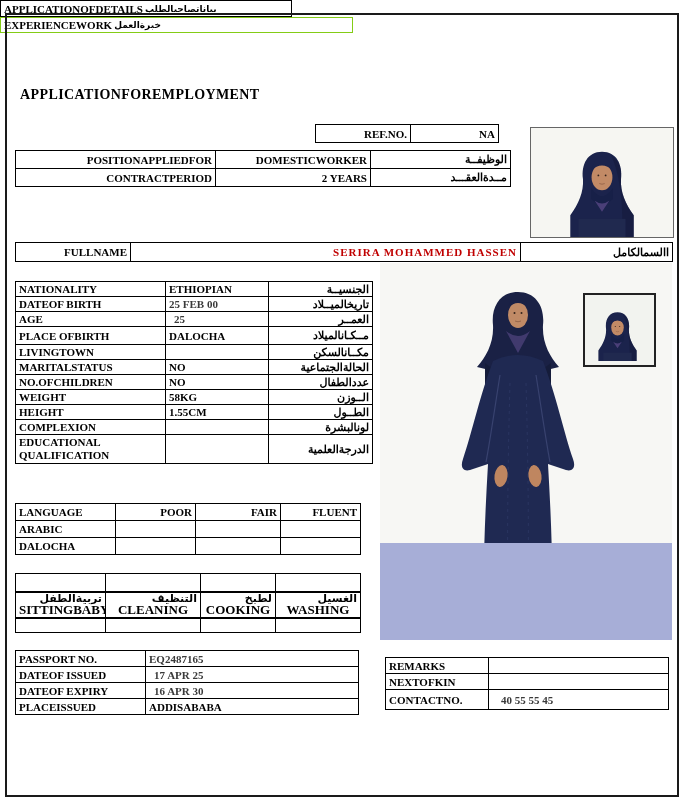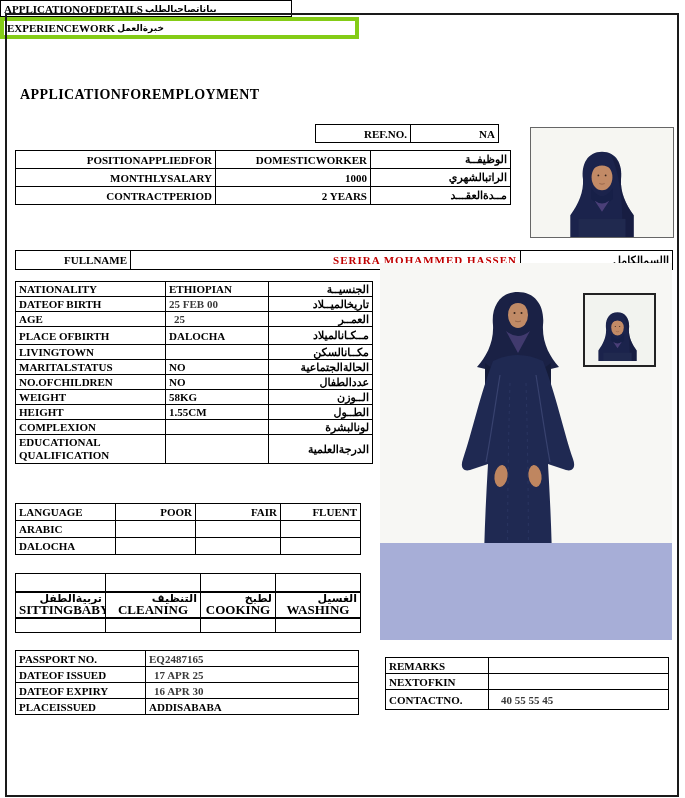--- a/index.html
+++ b/index.html
@@ -38,7 +38,7 @@
   .lant{left:15px;top:503px;width:345px;}
   .lant td{height:16px;}
   
-  .ehead{left:15px;top:557px;width:345px;height:14px;border:4px solid #84cc16;
+  .ehead{left:15px;top:557px;width:345px;height:14px;border:1px solid #84cc16;
          display:flex;align-items:center;padding:0 3px;font-weight:bold;font-size:11px;}
   .ehead .ar{margin-left:2px;}
   .expt1{left:15px;top:573px;width:345px;} .expt1 td{height:17px;}

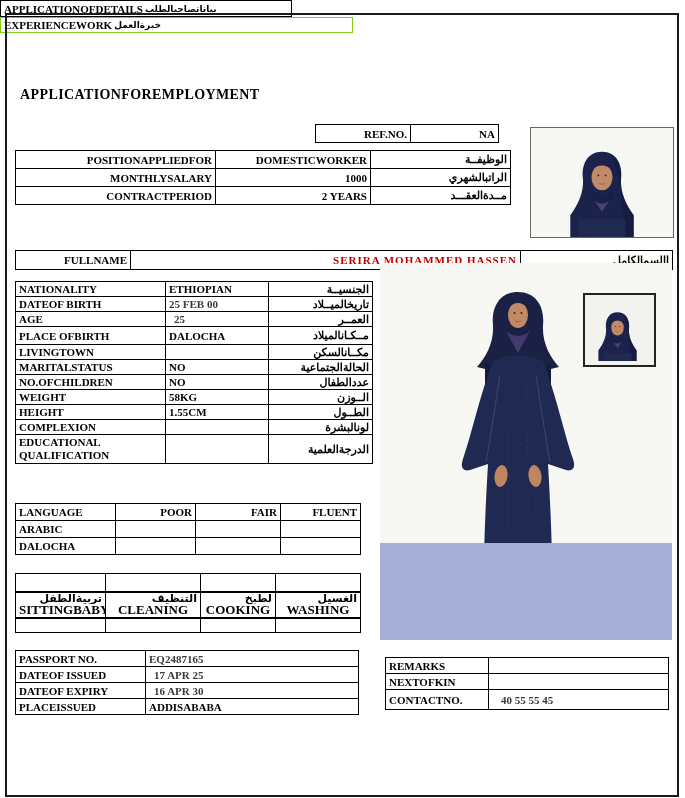--- a/index.html
+++ b/index.html
@@ -113,11 +113,6 @@
       <td class="ctr">POSITIONAPPLIEDFOR</td>
       <td class="ctr">DOMESTICWORKER</td>
       <td class="ar">الوظيفــة</td>
-    </tr>
-    <tr>
-      <td class="ctr">MONTHLYSALARY</td>
-      <td class="ctr">1000</td>
-      <td class="ar">الراتبالشهري</td>
     </tr>
     <tr>
       <td class="ctr">CONTRACTPERIOD</td>

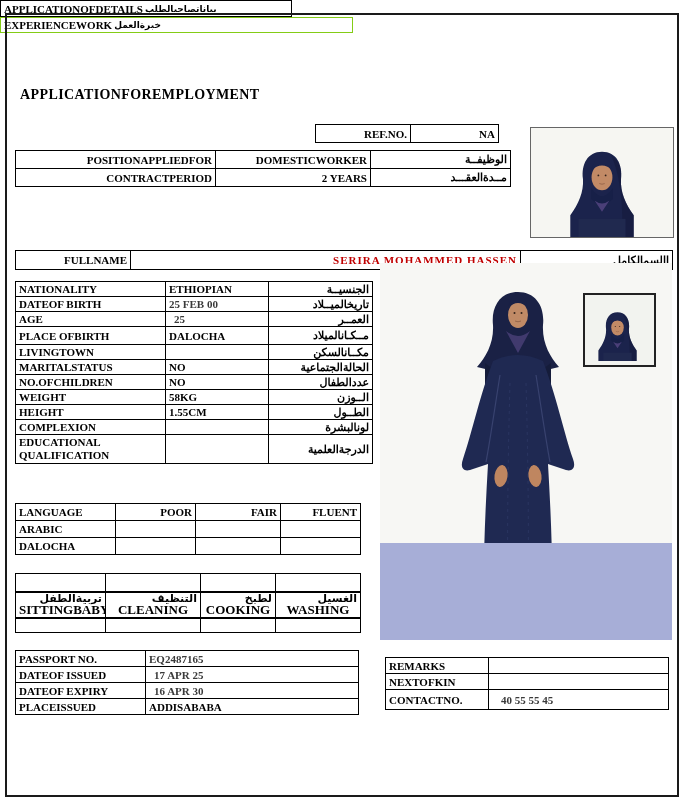--- a/index.html
+++ b/index.html
@@ -23,7 +23,7 @@
   .post{left:15px;top:150px;width:495px;}
   .post td{height:17px;font-size:11.5px;}
   
-  .fnt{left:15px;top:250px;width:657px;}
+  .fnt{left:15px;top:242px;width:657px;}
   .fnt td{height:18px;font-size:12px;}
   .fname{color:#c00000;font-size:13px;letter-spacing:1px;}
   

